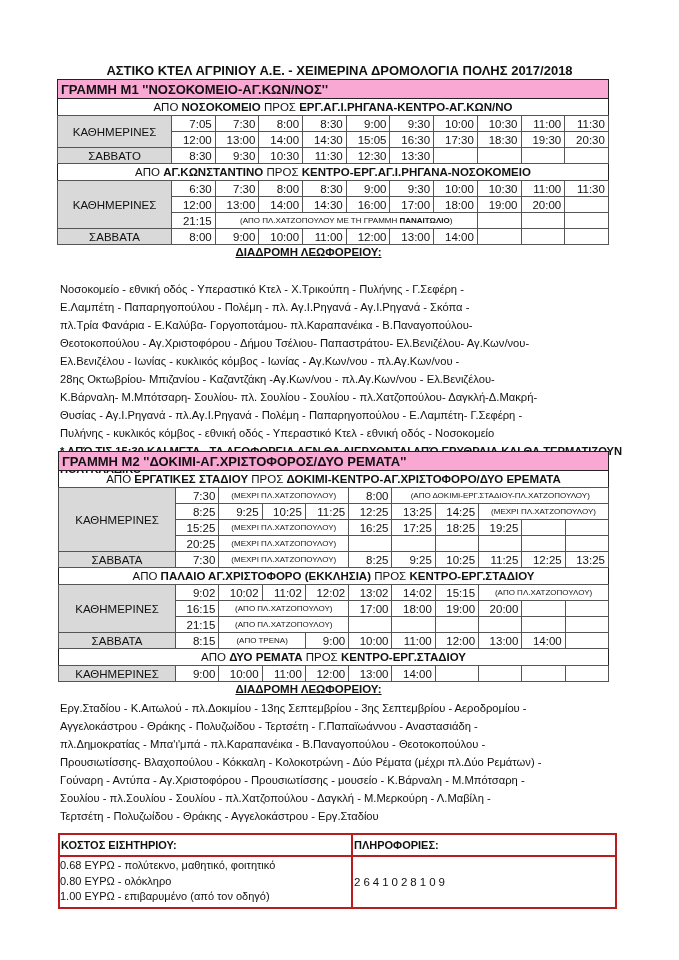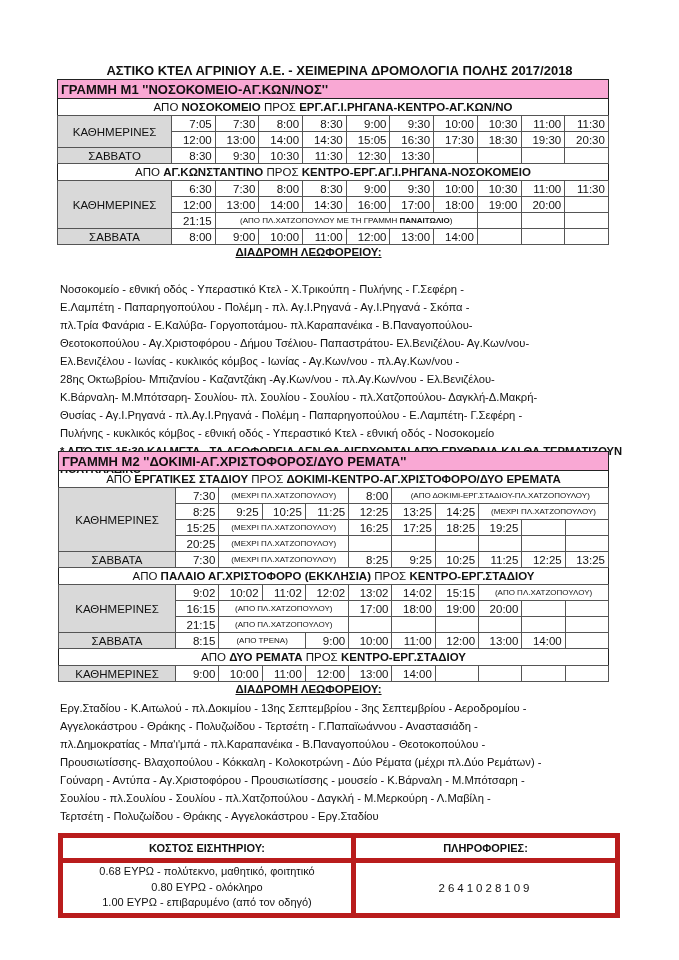--- a/index.html
+++ b/index.html
@@ -21,7 +21,7 @@
   .warn { font-weight:bold; }
   .warn u { text-decoration:underline; }
   table.fare { position:absolute; top:833px; left:58px; width:557px; border-collapse:collapse; table-layout:fixed; border:1.5px solid #222; font-size:11px; }
-  table.fare td { border:5px solid #b91c1c; text-align:center; }
+  table.fare td { border:2px solid #b91c1c; text-align:left; }
   table.fare td.fh { font-weight:bold; height:18px; border-bottom:1.5px solid #222; }
   table.fare td.fl { line-height:15.5px; padding:1px 0 2px 0; }
   .phone { letter-spacing:3px; font-size:11.5px; }

